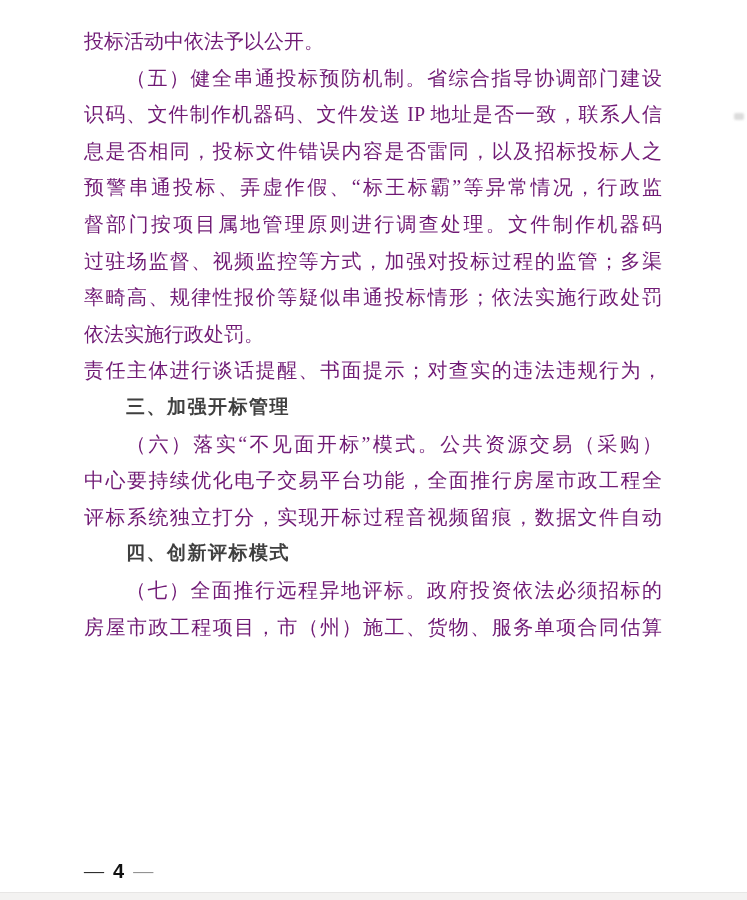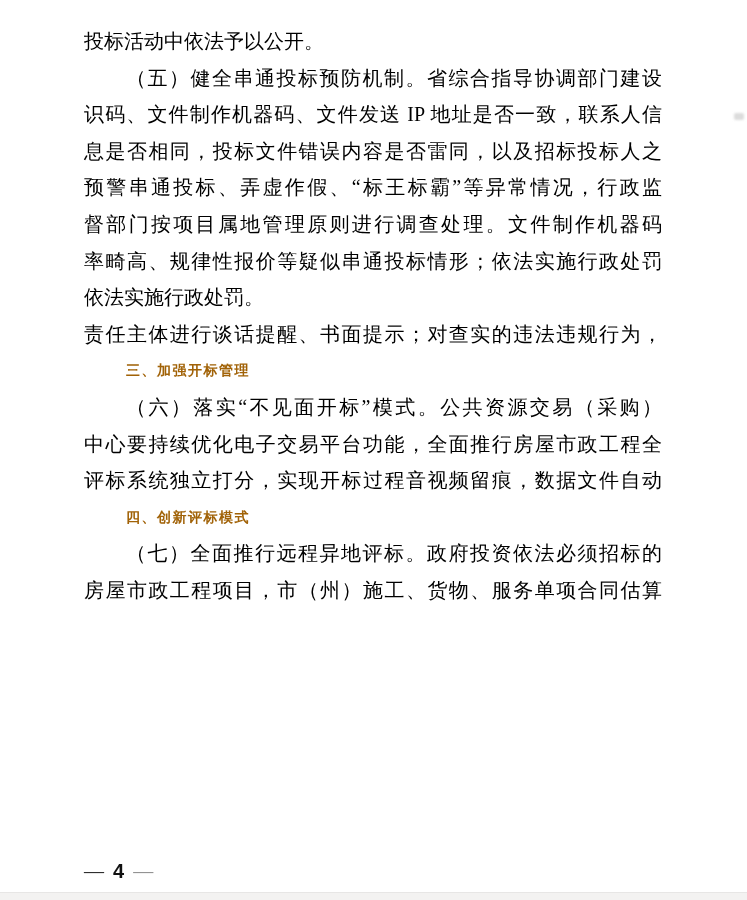--- a/index.html
+++ b/index.html
@@ -29,7 +29,7 @@
     height: 36.6px;
     line-height: 36.6px;
     font-size: 20px;
-    color: #000000;
+    color: #701a75;
     text-align: justify;
     text-align-last: justify;
     overflow: visible;

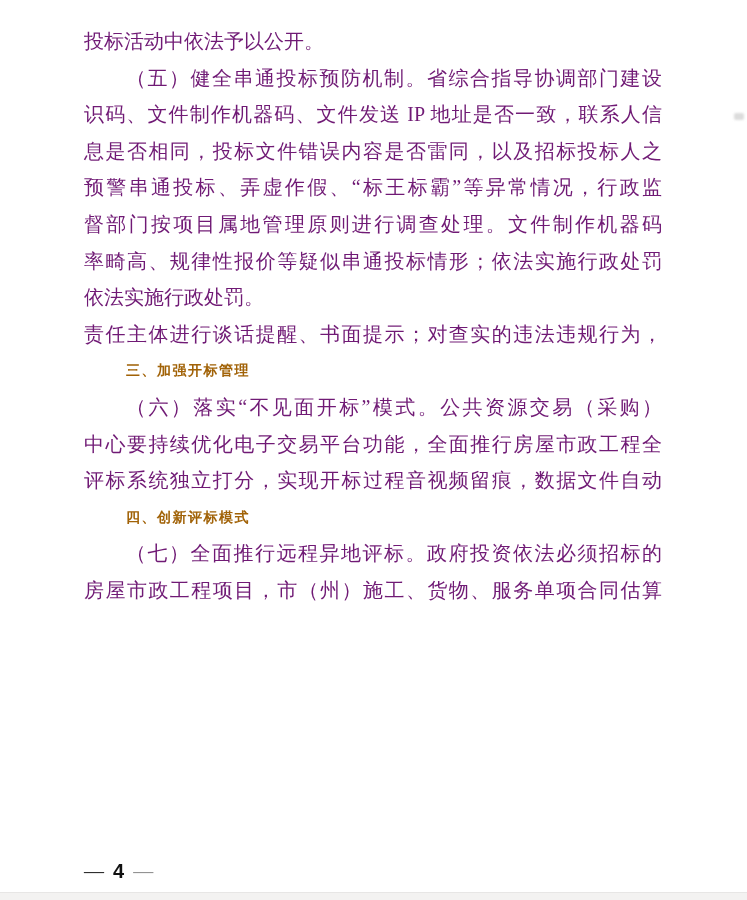--- a/index.html
+++ b/index.html
@@ -102,6 +102,7 @@
     <div class="line">息是否相同，投标文件错误内容是否雷同，以及招标投标人之</div>
     <div class="line">预警串通投标、弄虚作假、“标王标霸”等异常情况，行政监</div>
     <div class="line">督部门按项目属地管理原则进行调查处理。文件制作机器码</div>
+    <div class="line">过驻场监督、视频监控等方式，加强对投标过程的监管；多渠</div>
     <div class="line">率畸高、规律性报价等疑似串通投标情形；依法实施行政处罚</div>
     <div class="line short">依法实施行政处罚。</div>
     <div class="line">责任主体进行谈话提醒、书面提示；对查实的违法违规行为，</div>

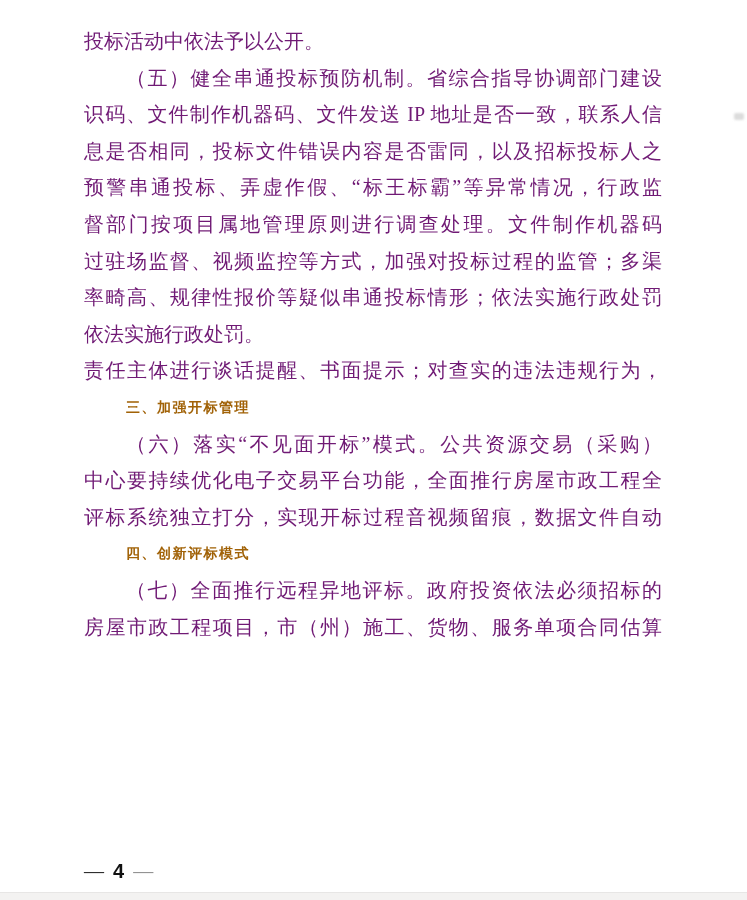--- a/index.html
+++ b/index.html
@@ -44,8 +44,8 @@
   .line.heading {
     font-family: "Liberation Sans", sans-serif;
     font-weight: 700;
-    font-size: 14px;
-    color: #a16207;
+    font-size: 19px;
+    color: #404040;
     letter-spacing: 1.5px;
     text-align: left;
     text-align-last: auto;

